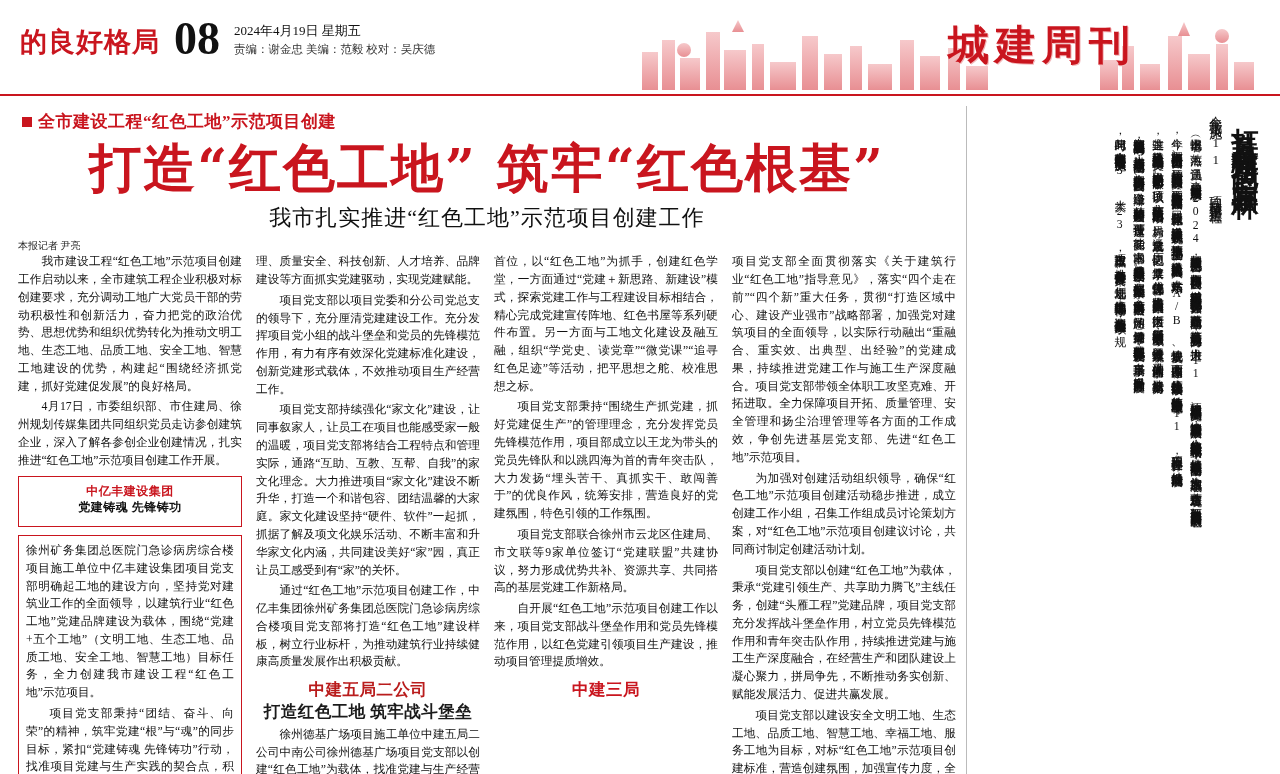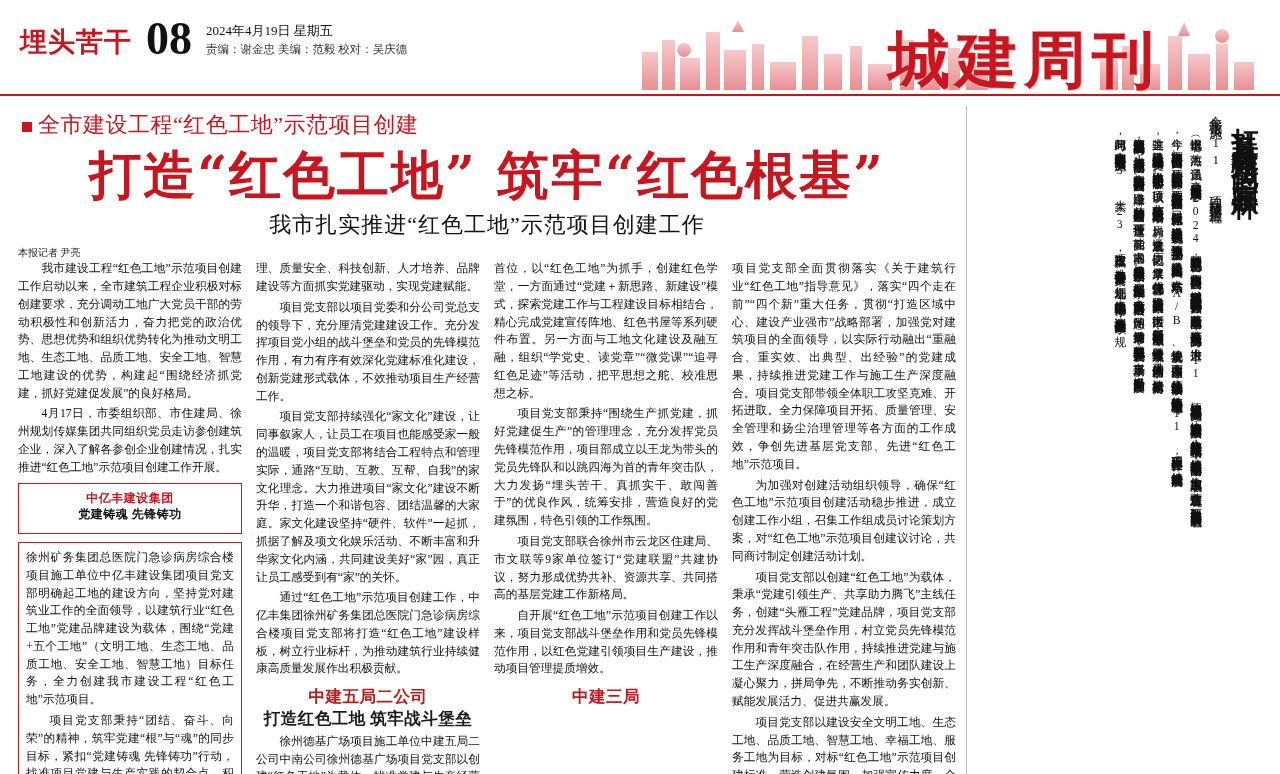--- a/index.html
+++ b/index.html
@@ -199,7 +199,7 @@
 <body>
 
 <div class="masthead">
-  <div class="paper-name">埋头苦干</div>
+  <div class="paper-name">的良好格局</div>
   <div class="page-num">08</div>
   <div class="issue-block">
     <div class="issue-date">2024年4月19日 星期五</div>

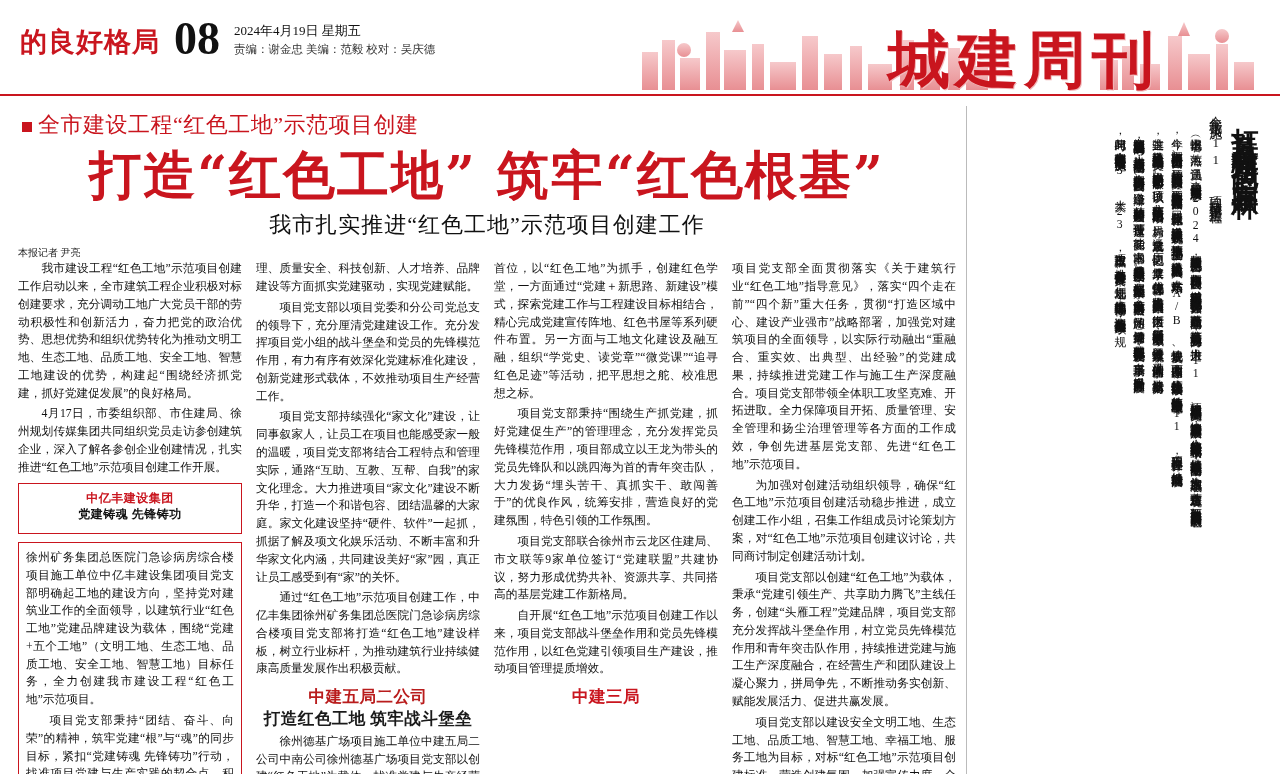--- a/index.html
+++ b/index.html
@@ -58,8 +58,8 @@
   }
   .section-title {
     position:absolute;
-    right:120px; top:18px;
-    font-size:62px;
+    right:144px; top:18px;
+    font-size:41px;
     font-weight:bold;
     color:#c9151e;
     letter-spacing:6px;

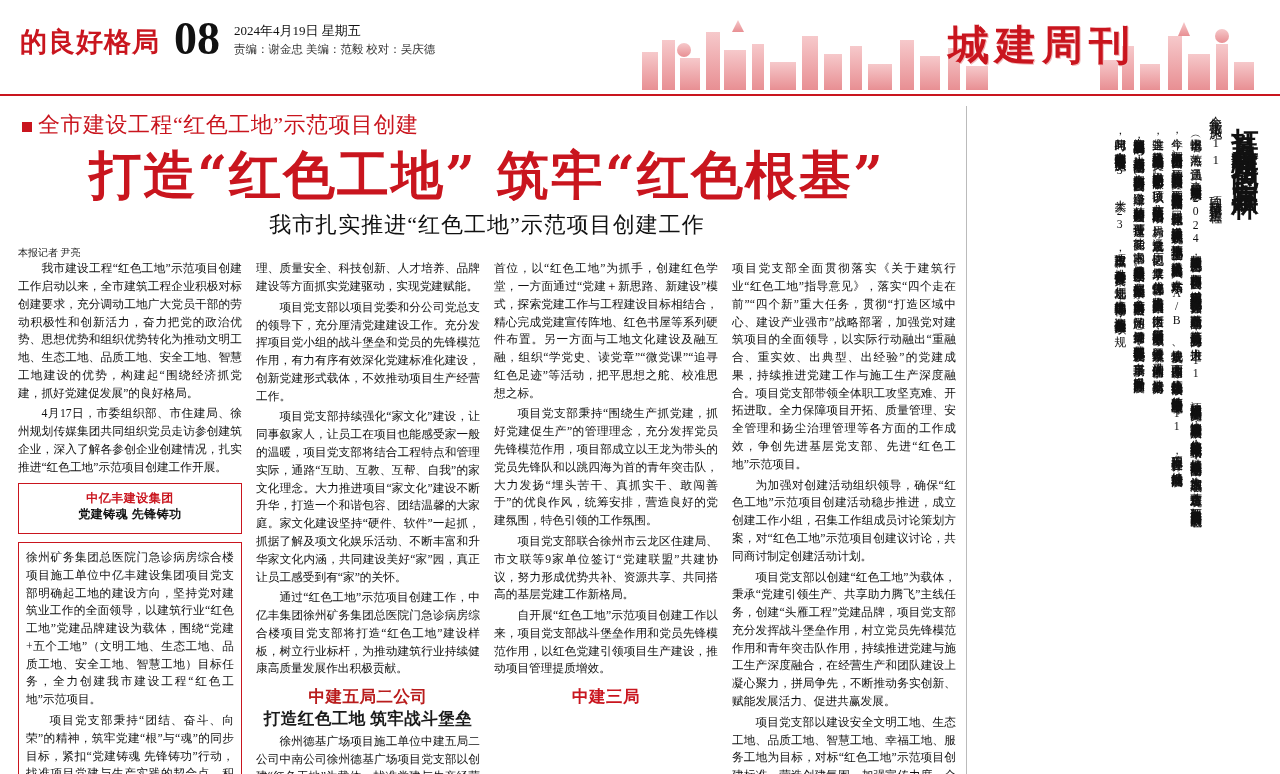--- a/index.html
+++ b/index.html
@@ -86,8 +86,8 @@
   
   .kicker {
     color:#c9151e;
-    font-size:22px;
-    font-weight:normal;
+    font-size:17px;
+    font-weight:bold;
     margin:4px 0 6px 4px;
     letter-spacing:0.5px;
   }

